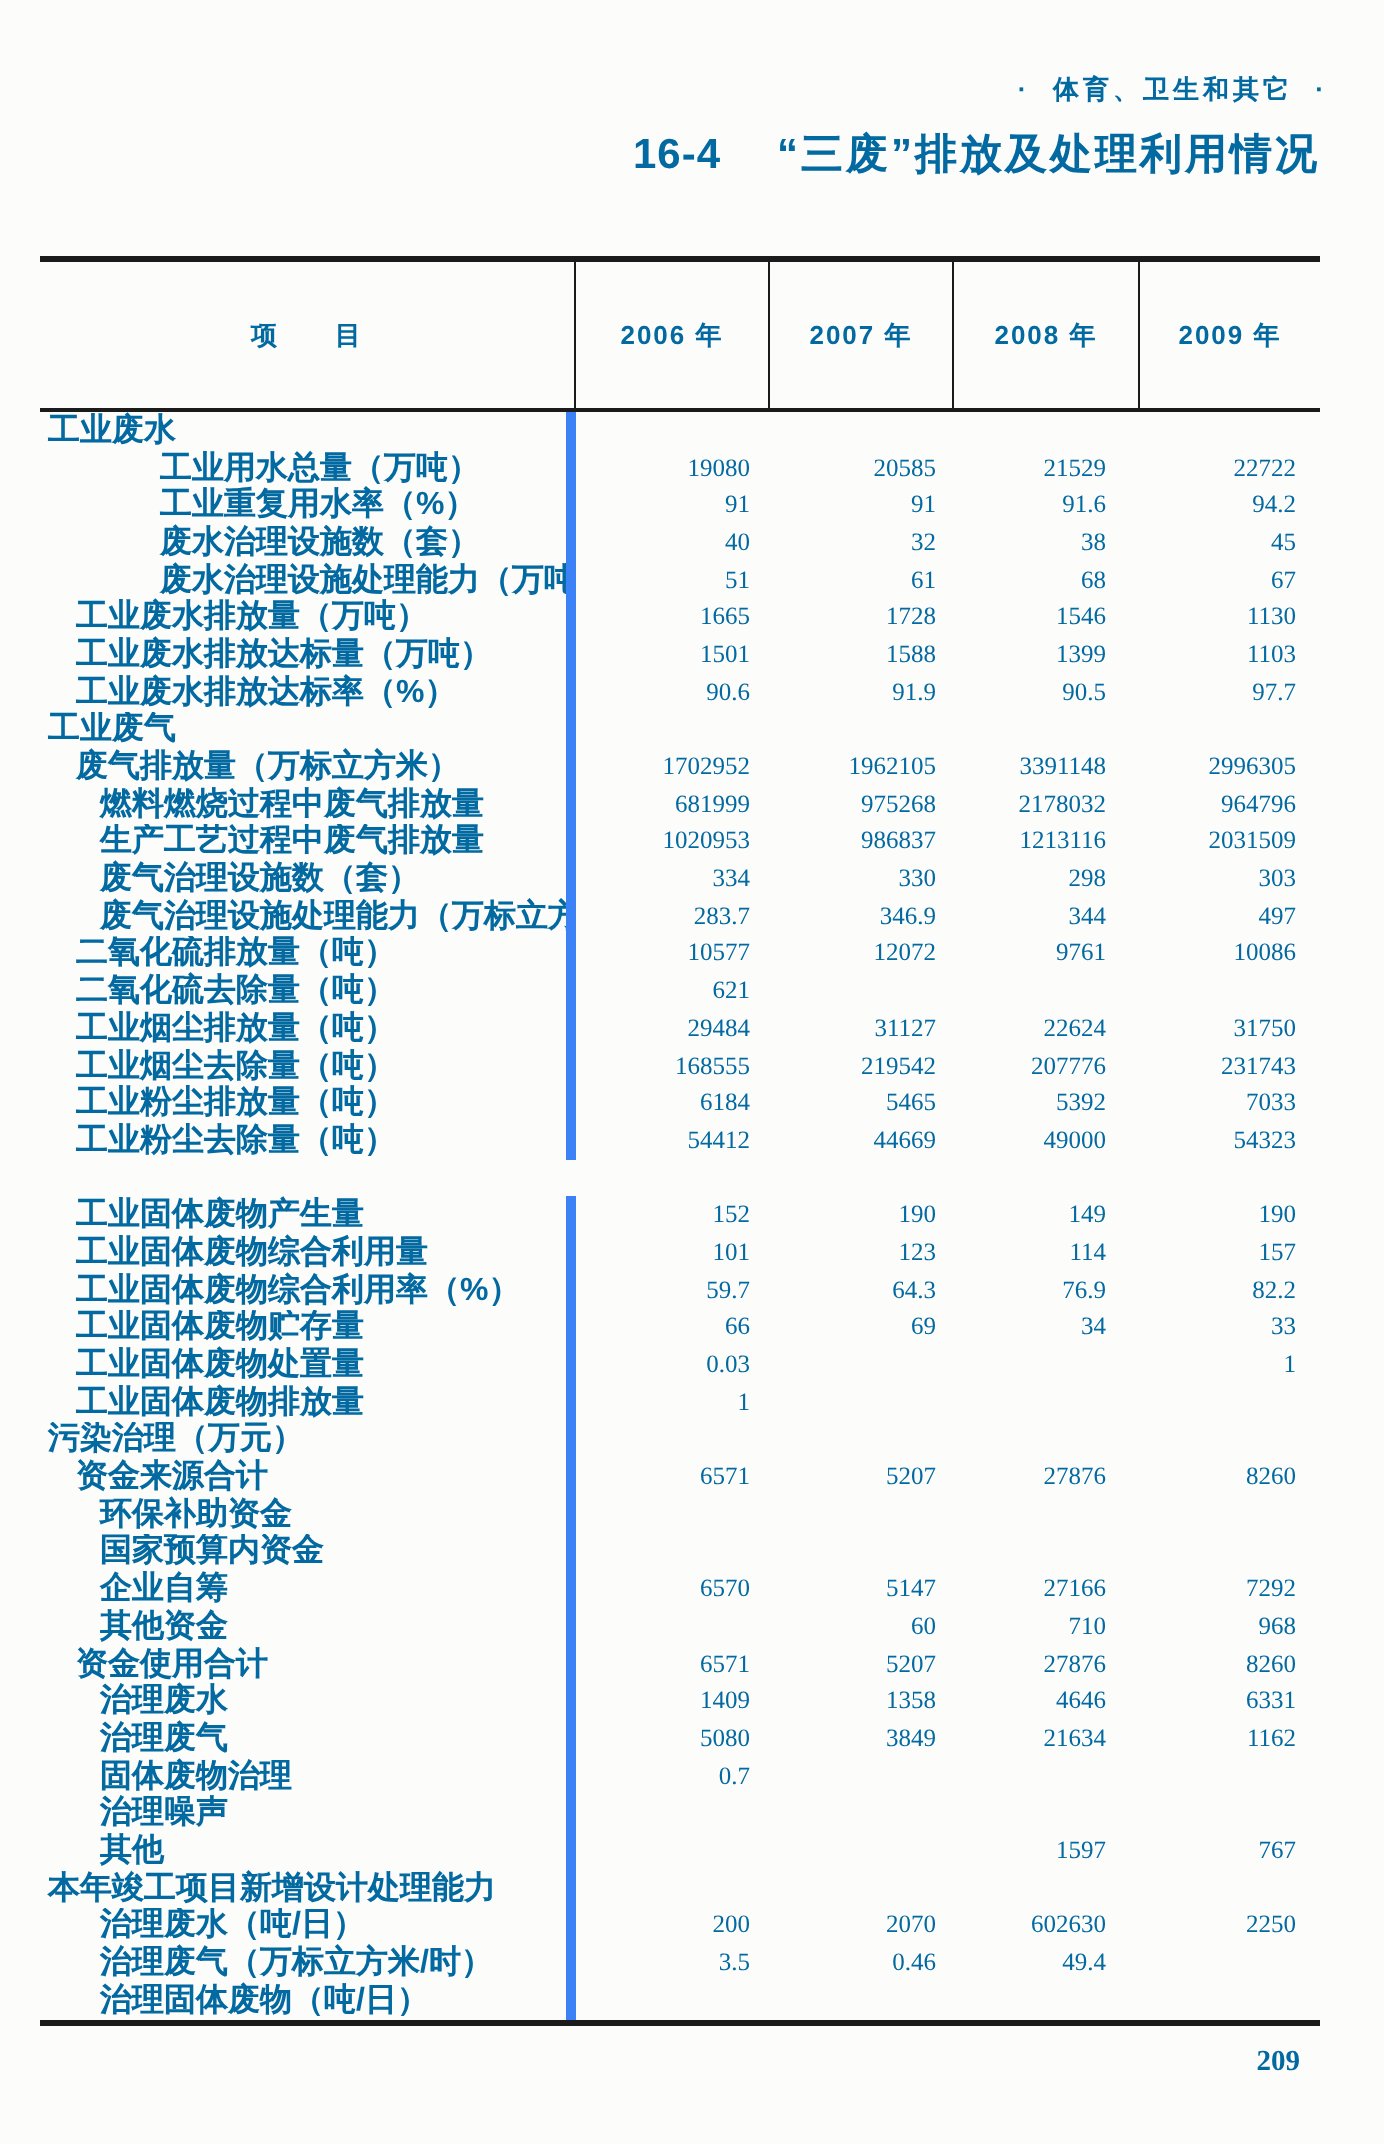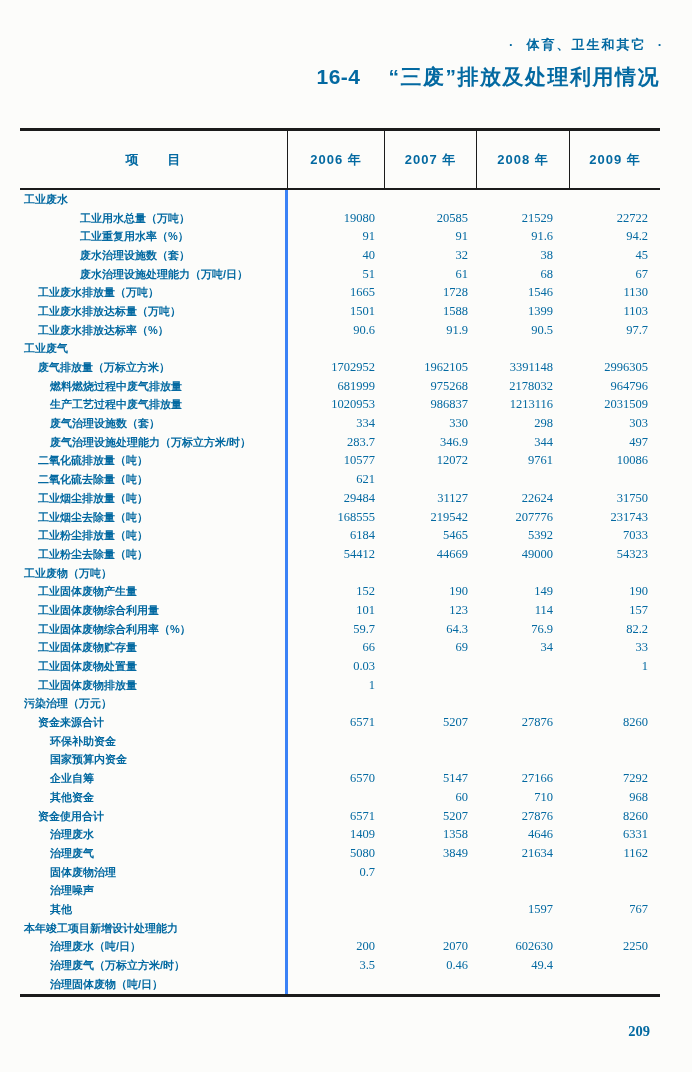--- a/index.html
+++ b/index.html
@@ -41,7 +41,7 @@
   }
   .thead {
     display: flex;
-    height: 62px;
+    height: 78px;
     border-top: 3px solid #1b1b1b;
     border-bottom: 2px solid #1b1b1b;
     box-sizing: border-box;

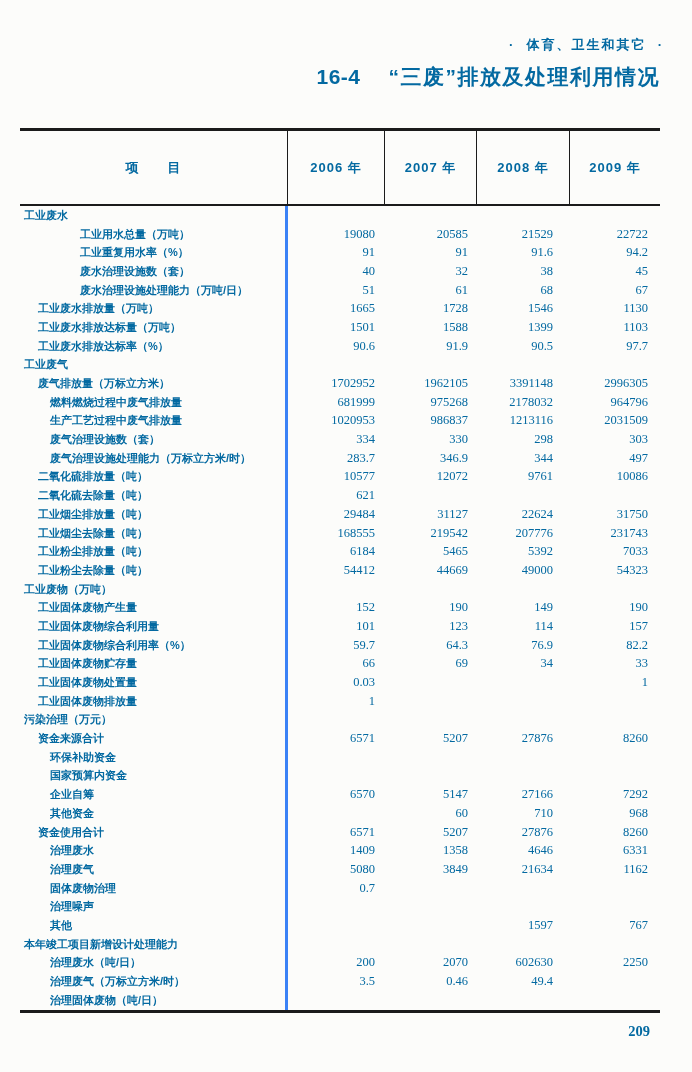--- a/index.html
+++ b/index.html
@@ -66,12 +66,12 @@
   .trow { display: flex; height: 18.7px; }
   .cell-label {
     width: 268px;
-    border-right: 3px solid #3b82f6;
+    border-right: 5px solid #3b82f6;
     box-sizing: border-box;
     display: flex; align-items: center;
     font-family: "Liberation Sans", "DejaVu Sans", sans-serif;
     font-weight: bold;
-    font-size: 11px;
+    font-size: 16px;
     white-space: nowrap;
     overflow: hidden;
   }

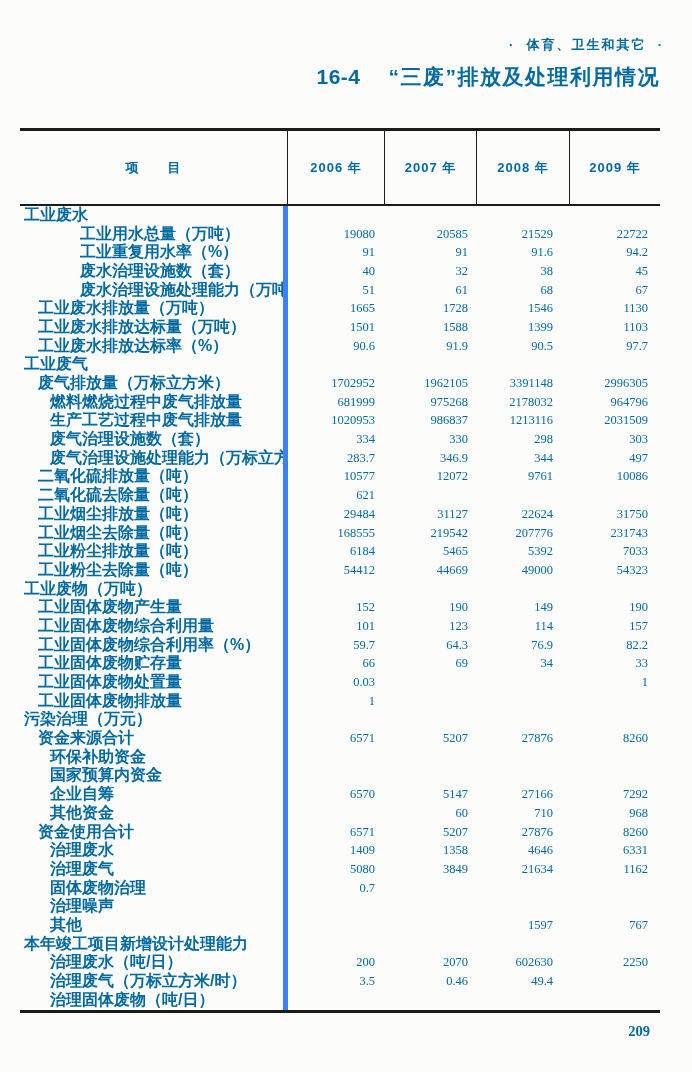--- a/index.html
+++ b/index.html
@@ -277,7 +277,6 @@
   </div>
 
   <div class="trow">
-    <div class="cell-label ind0">工业废物（万吨）</div>
     <div class="cell-num c1"></div>
     <div class="cell-num c2"></div>
     <div class="cell-num c3"></div>

